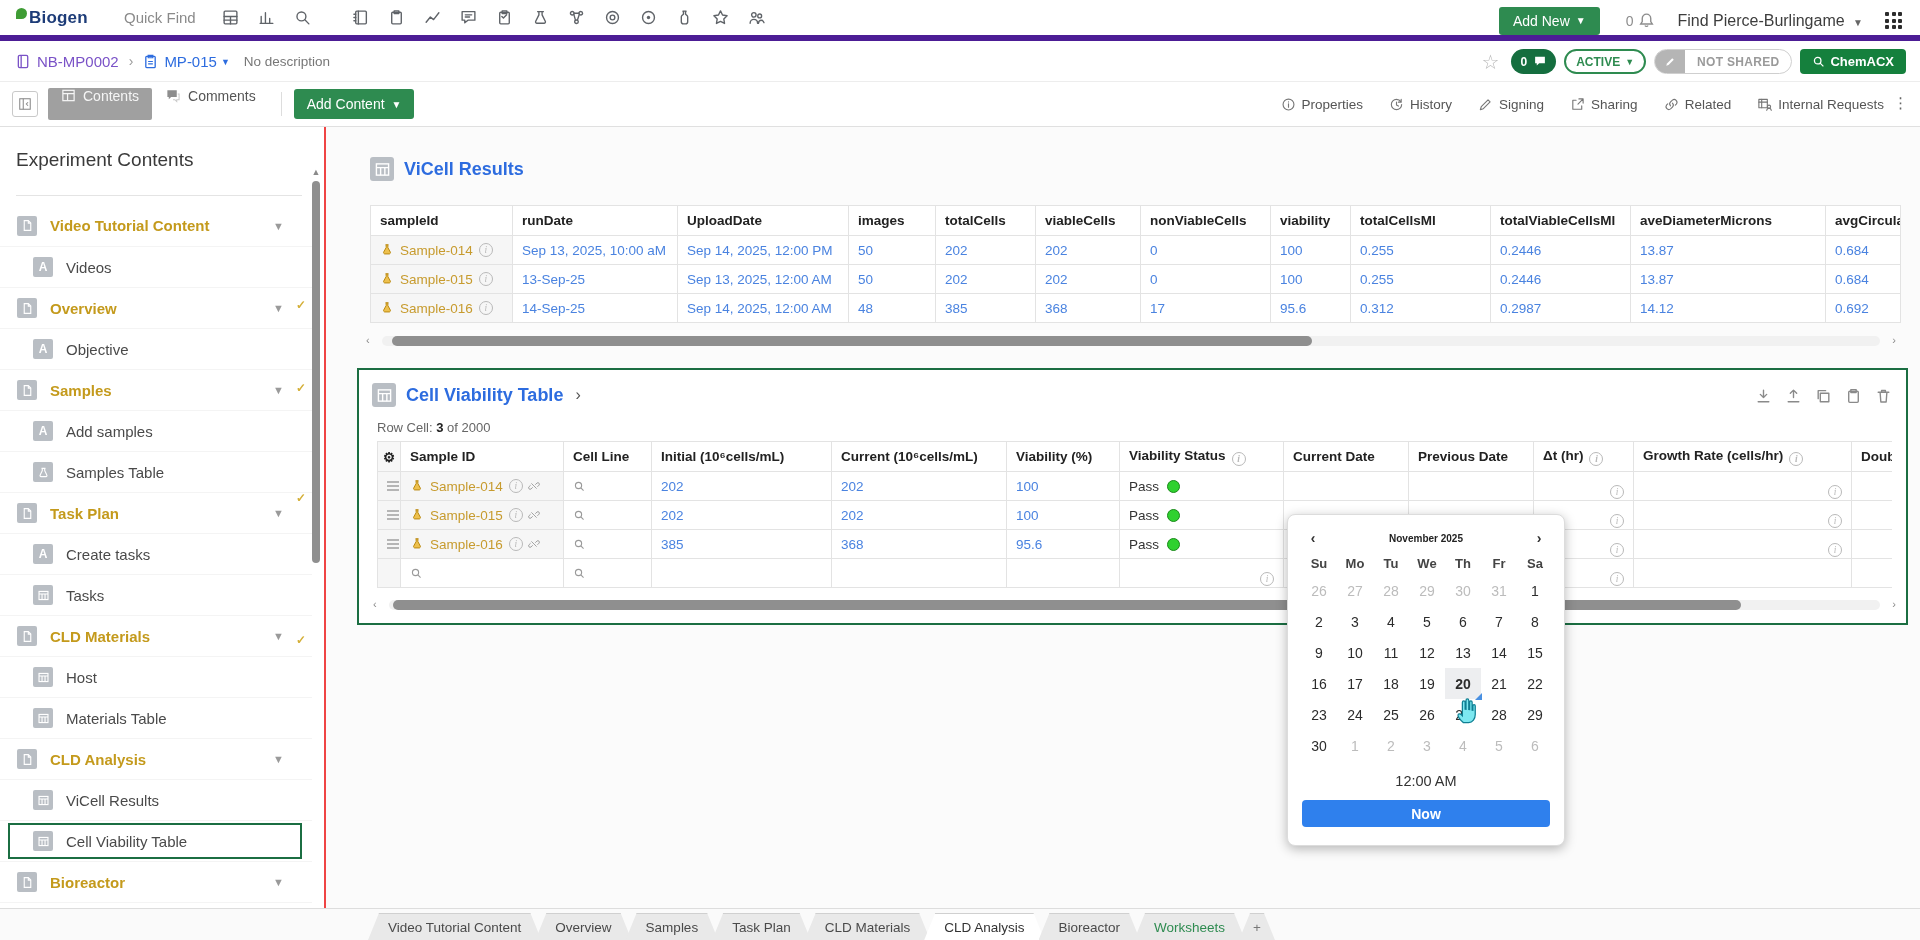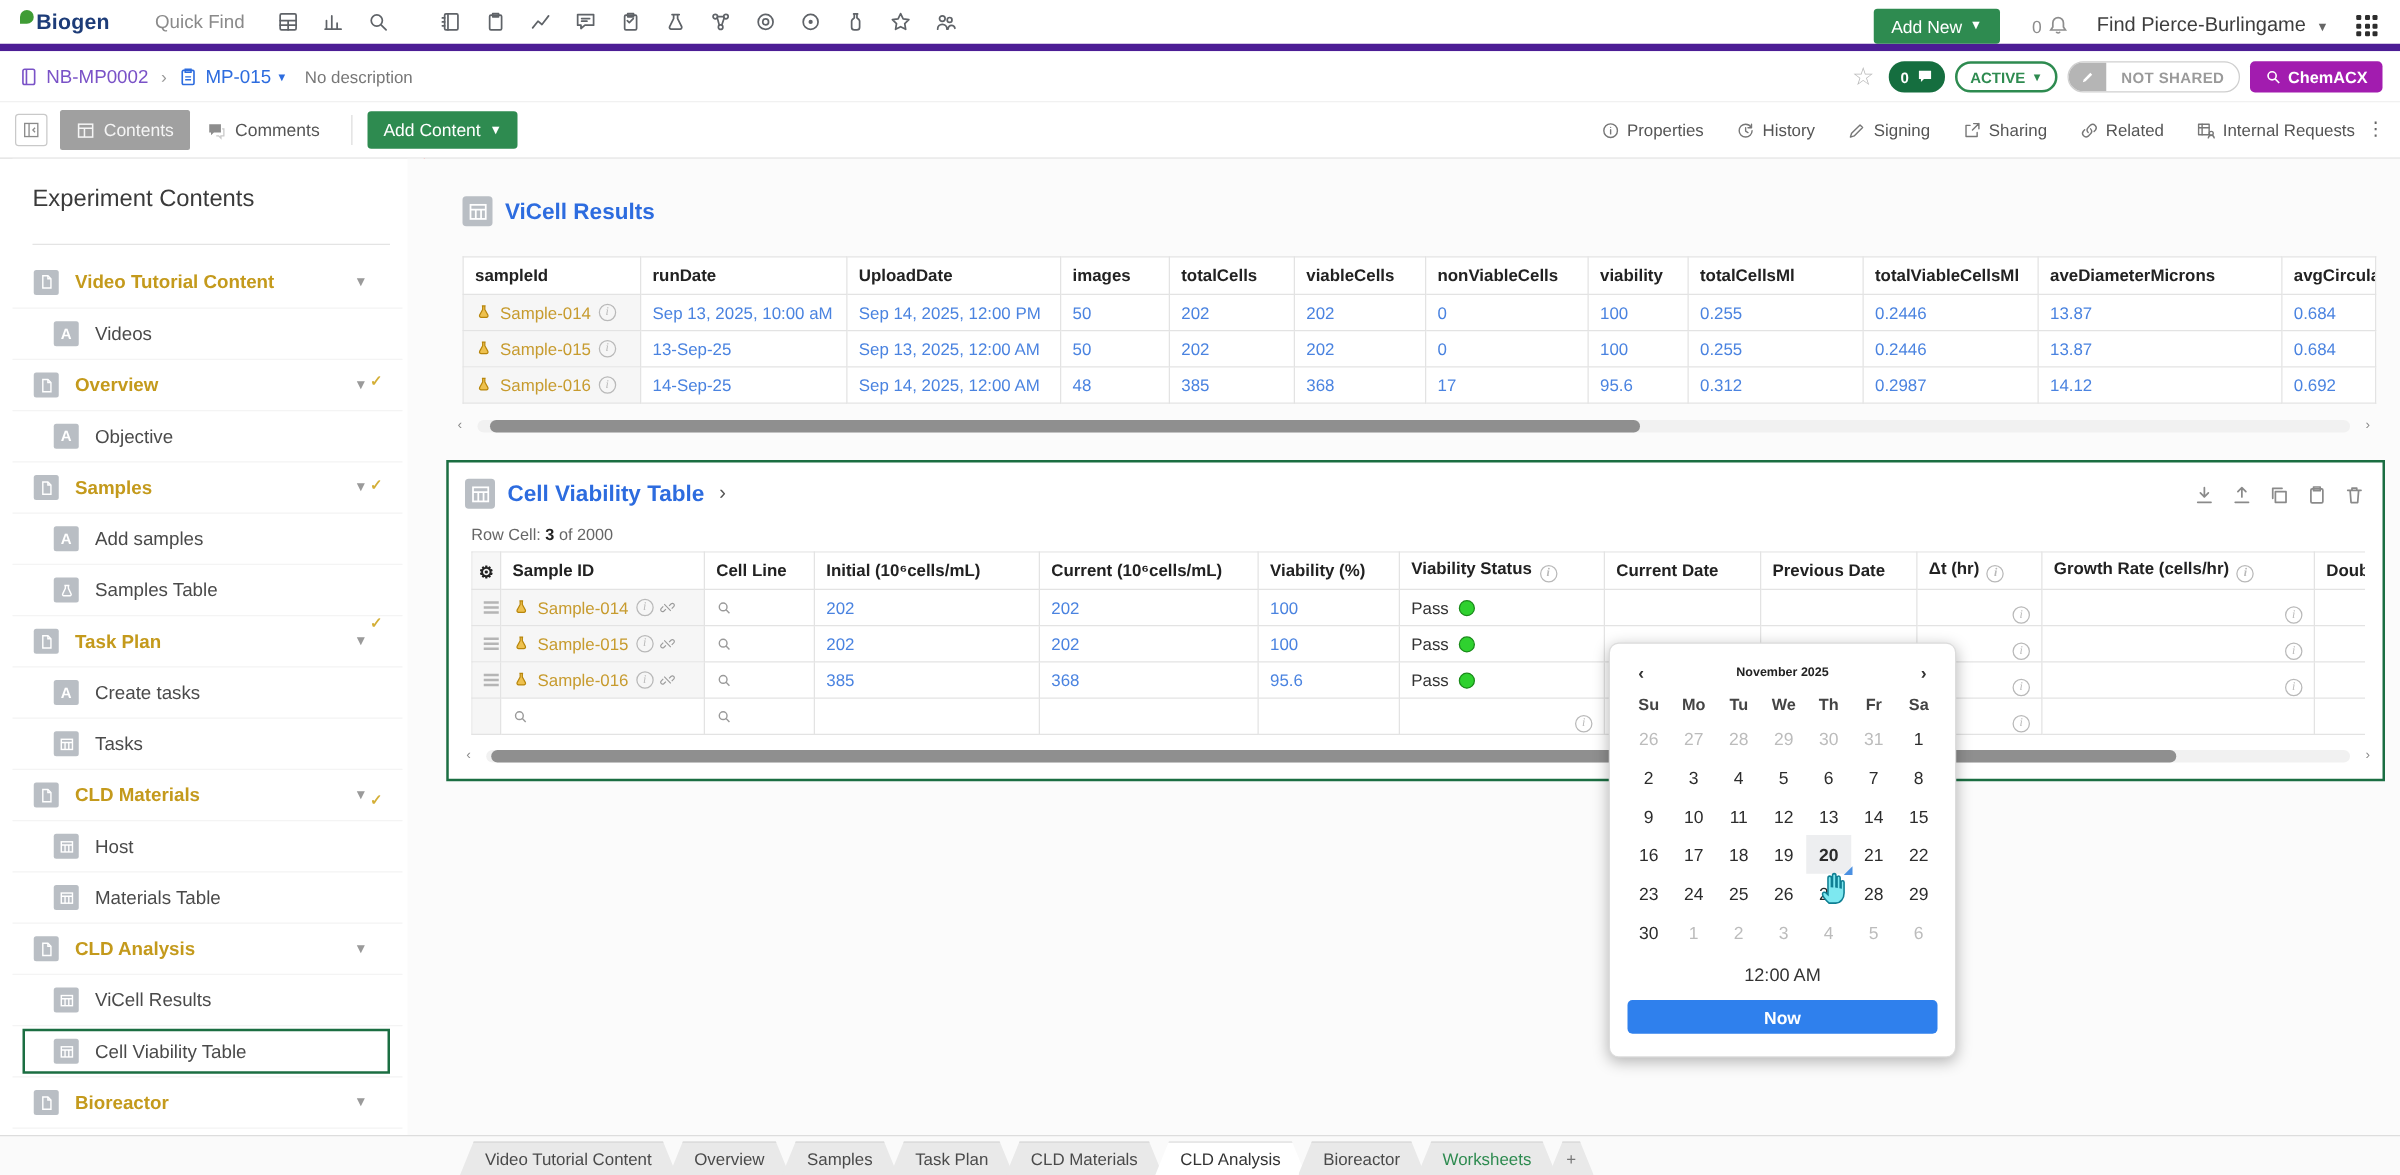--- a/index.html
+++ b/index.html
@@ -46,7 +46,7 @@
   #shared-pill { border:1px solid #cfcfcf; color:#9a9a9a; background:#fff; padding:0; overflow:hidden; cursor:pointer; }
   #shared-pill .chip { background:#b5b5b5; height:100%; width:30px; display:flex; align-items:center; justify-content:center; }
   #shared-pill .lbl { padding:0 12px; letter-spacing:.3px; }
-  #chemacx-btn { background:#a21caf; color:#fff; padding:0 12px; gap:5px; border-radius:4px; cursor:pointer; font-size:13px; }
+  #chemacx-btn { background:#15803d; color:#fff; padding:0 12px; gap:5px; border-radius:4px; cursor:pointer; font-size:13px; }
   #fav-star { font-size:20px; color:#b9b9b9; margin-right:4px; cursor:pointer; }
 
   

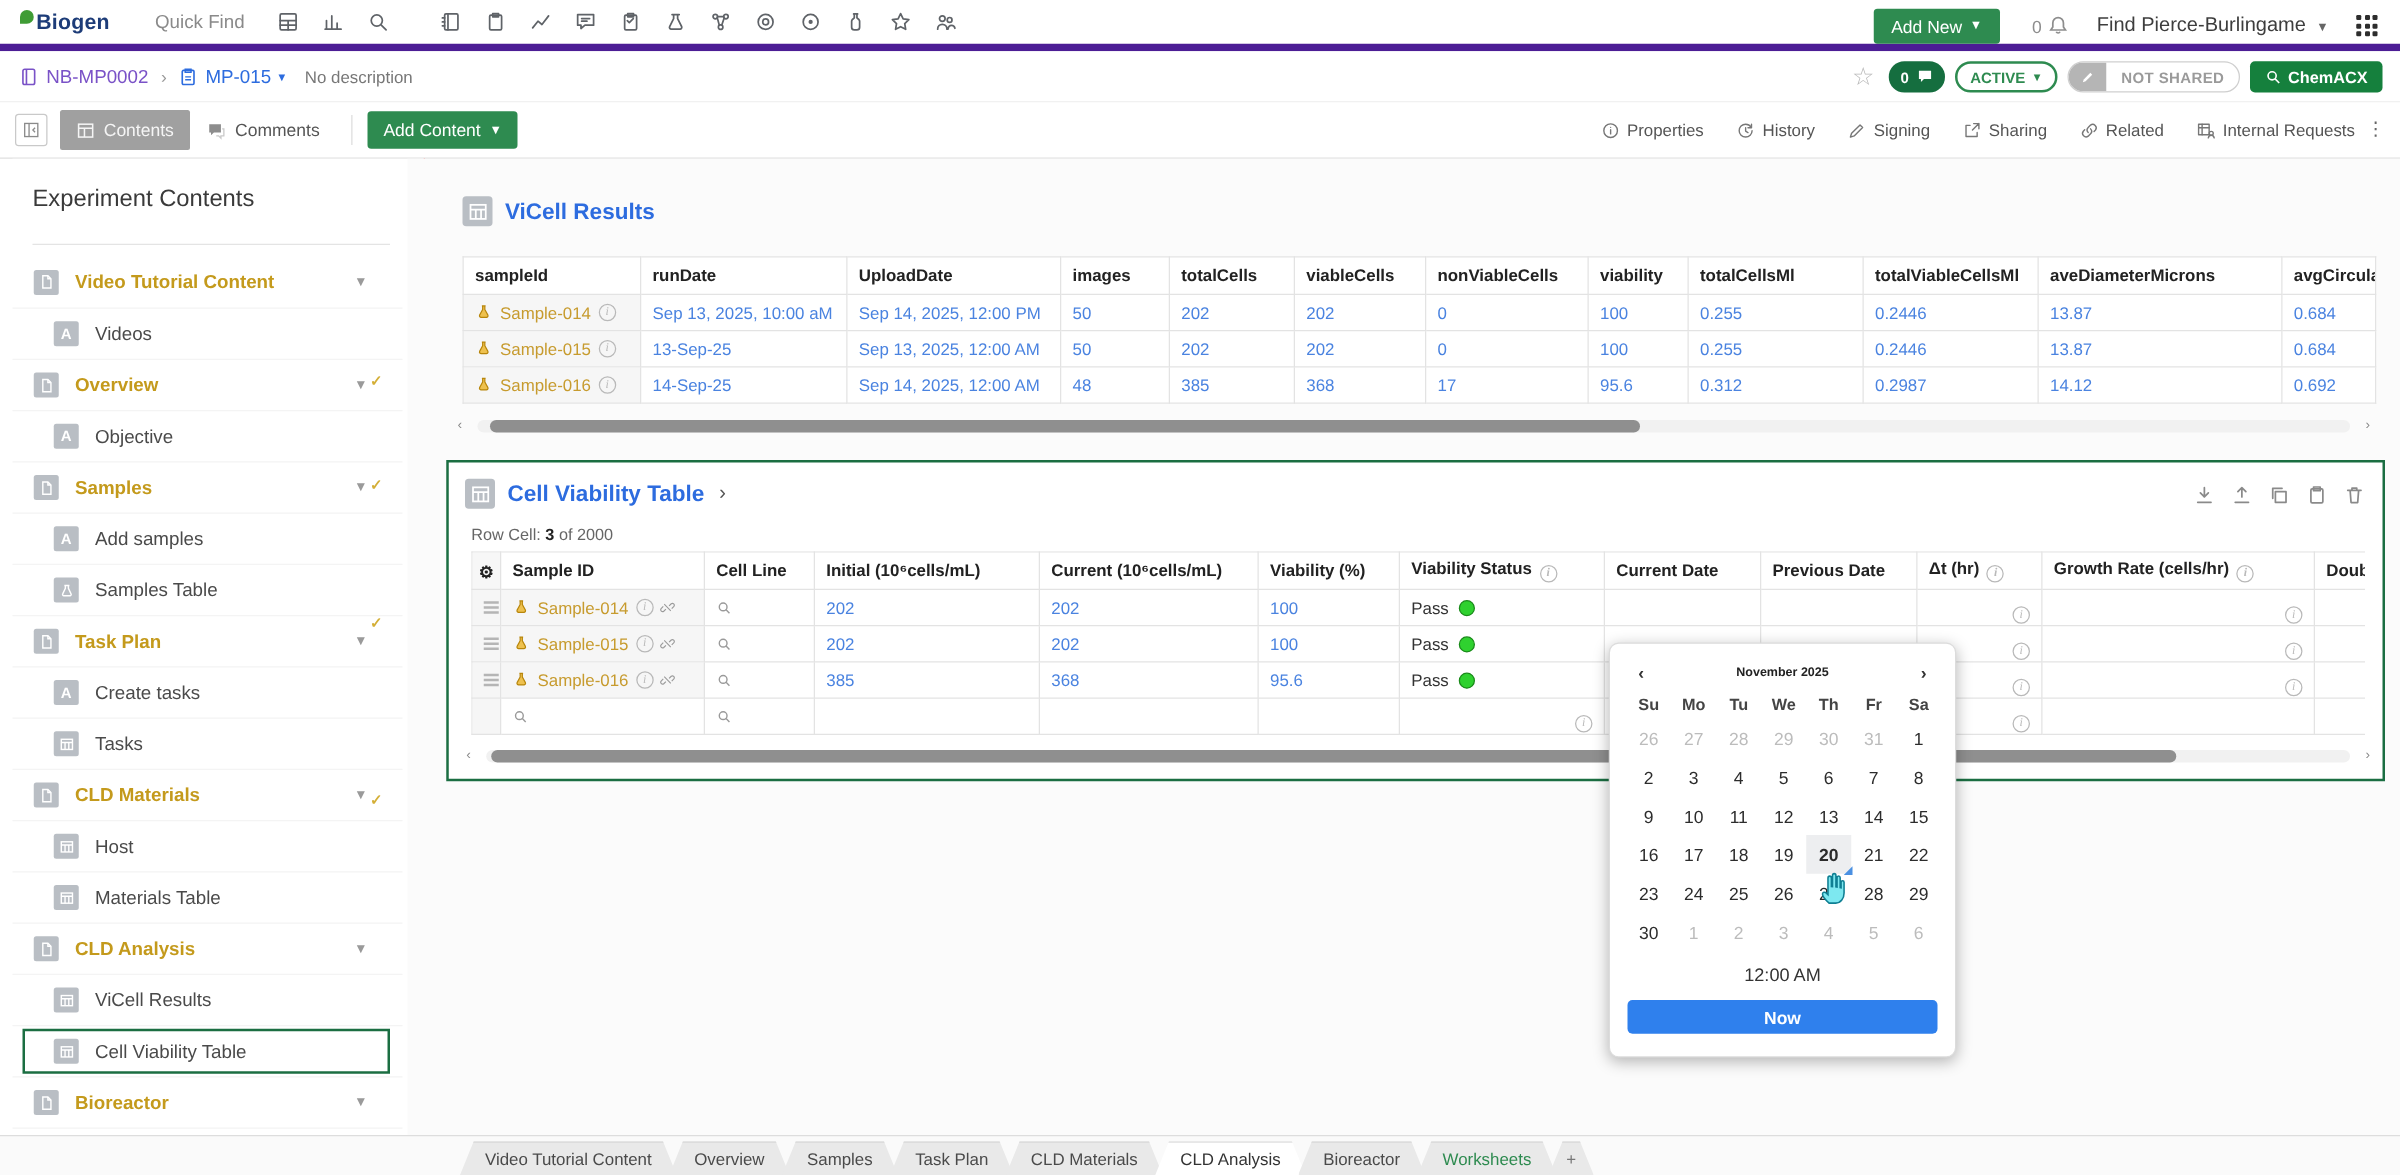--- a/index.html
+++ b/index.html
@@ -54,7 +54,7 @@
     border-bottom:1px solid #e0e0e0; display:flex; align-items:center; }
   #collapse-btn { width:26px; height:26px; border:1px solid #c9c9c9; border-radius:3px; margin-left:12px;
     display:flex; align-items:center; justify-content:center; cursor:pointer; }
-  .tb-tab { height:32px; display:flex; align-items:center; gap:7px; padding:0 13px; font-size:14px; color:#555; cursor:pointer; }
+  .tb-tab { height:32px; display:flex; gap:7px; padding:0 13px; font-size:14px; color:#555; cursor:pointer; }
   #tab-contents { background:#a0a0a0; color:#f5f5f5; margin-left:10px; border-radius:2px; }
   .tb-sep { width:1px; height:24px; background:#ddd; margin:0 12px; }
   #add-content { background:#2e8b50; color:#fff; font-size:14px; height:30px; padding:0 13px; border-radius:3px;

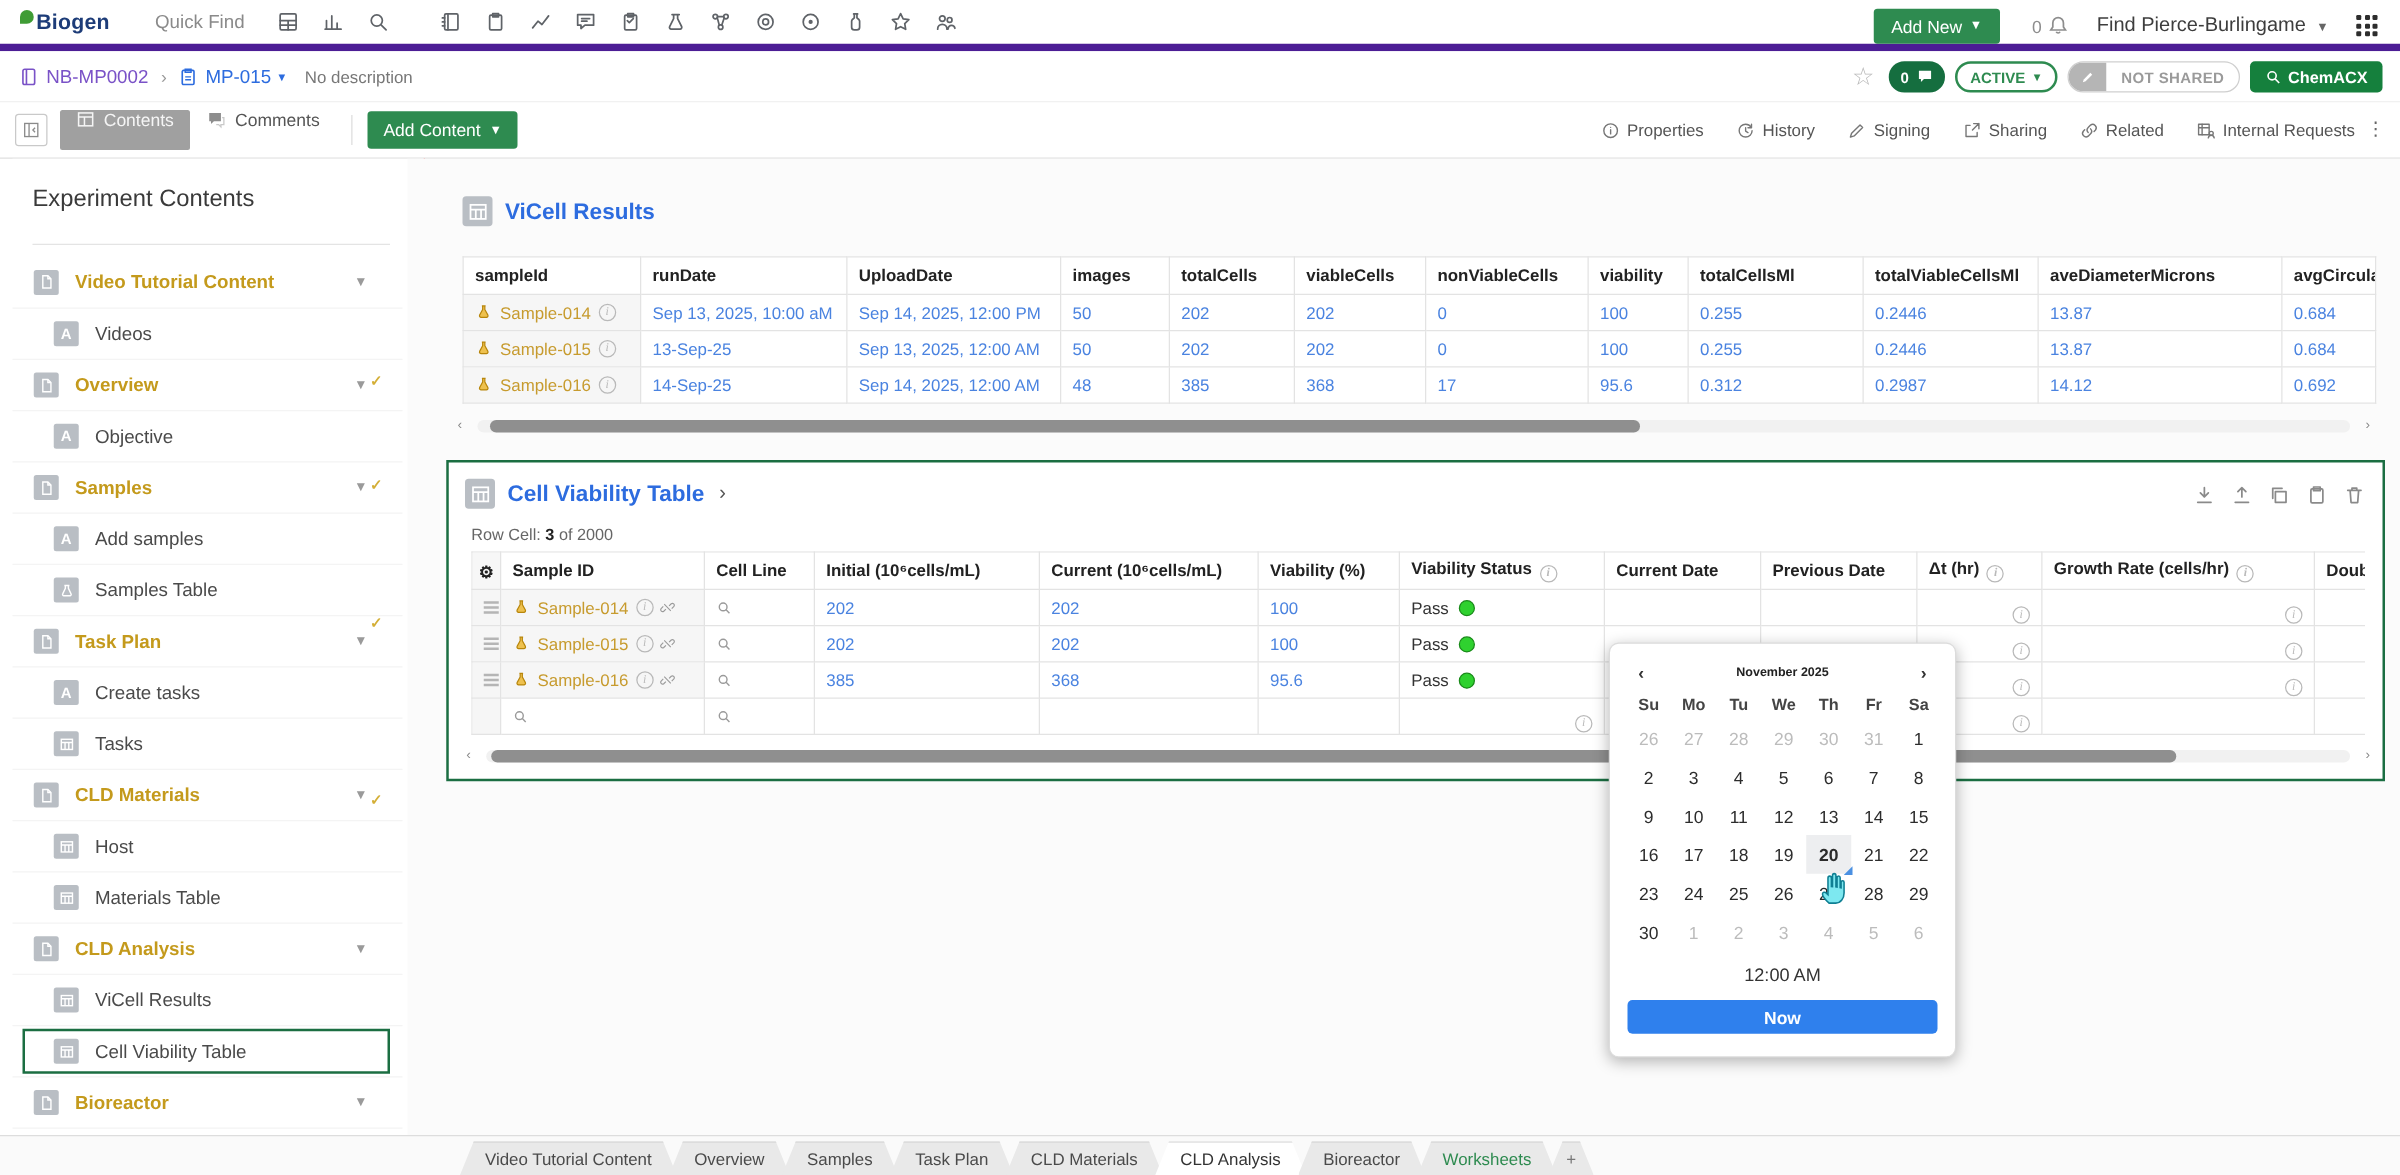--- a/index.html
+++ b/index.html
@@ -66,7 +66,7 @@
   #kebab { position:absolute; right:12px; top:12px; color:#666; font-size:15px; cursor:pointer; }
 
   
-  #sidebar { position:absolute; left:10px; top:127px; width:330px; height:813px; background:#fff; border-right:1px solid #ef4444; }
+  #sidebar { position:absolute; left:0; top:127px; width:330px; height:813px; background:#fff; border-right:6px solid #ef4444; }
   #sb-title { position:absolute; left:16px; top:22px; font-size:19px; color:#3a3a3a; }
   #sb-divider { position:absolute; left:16px; top:68px; width:286px; height:1px; background:#e4e4e4; }
   #sb-tree { position:absolute; left:0; top:78px; width:312px; }

